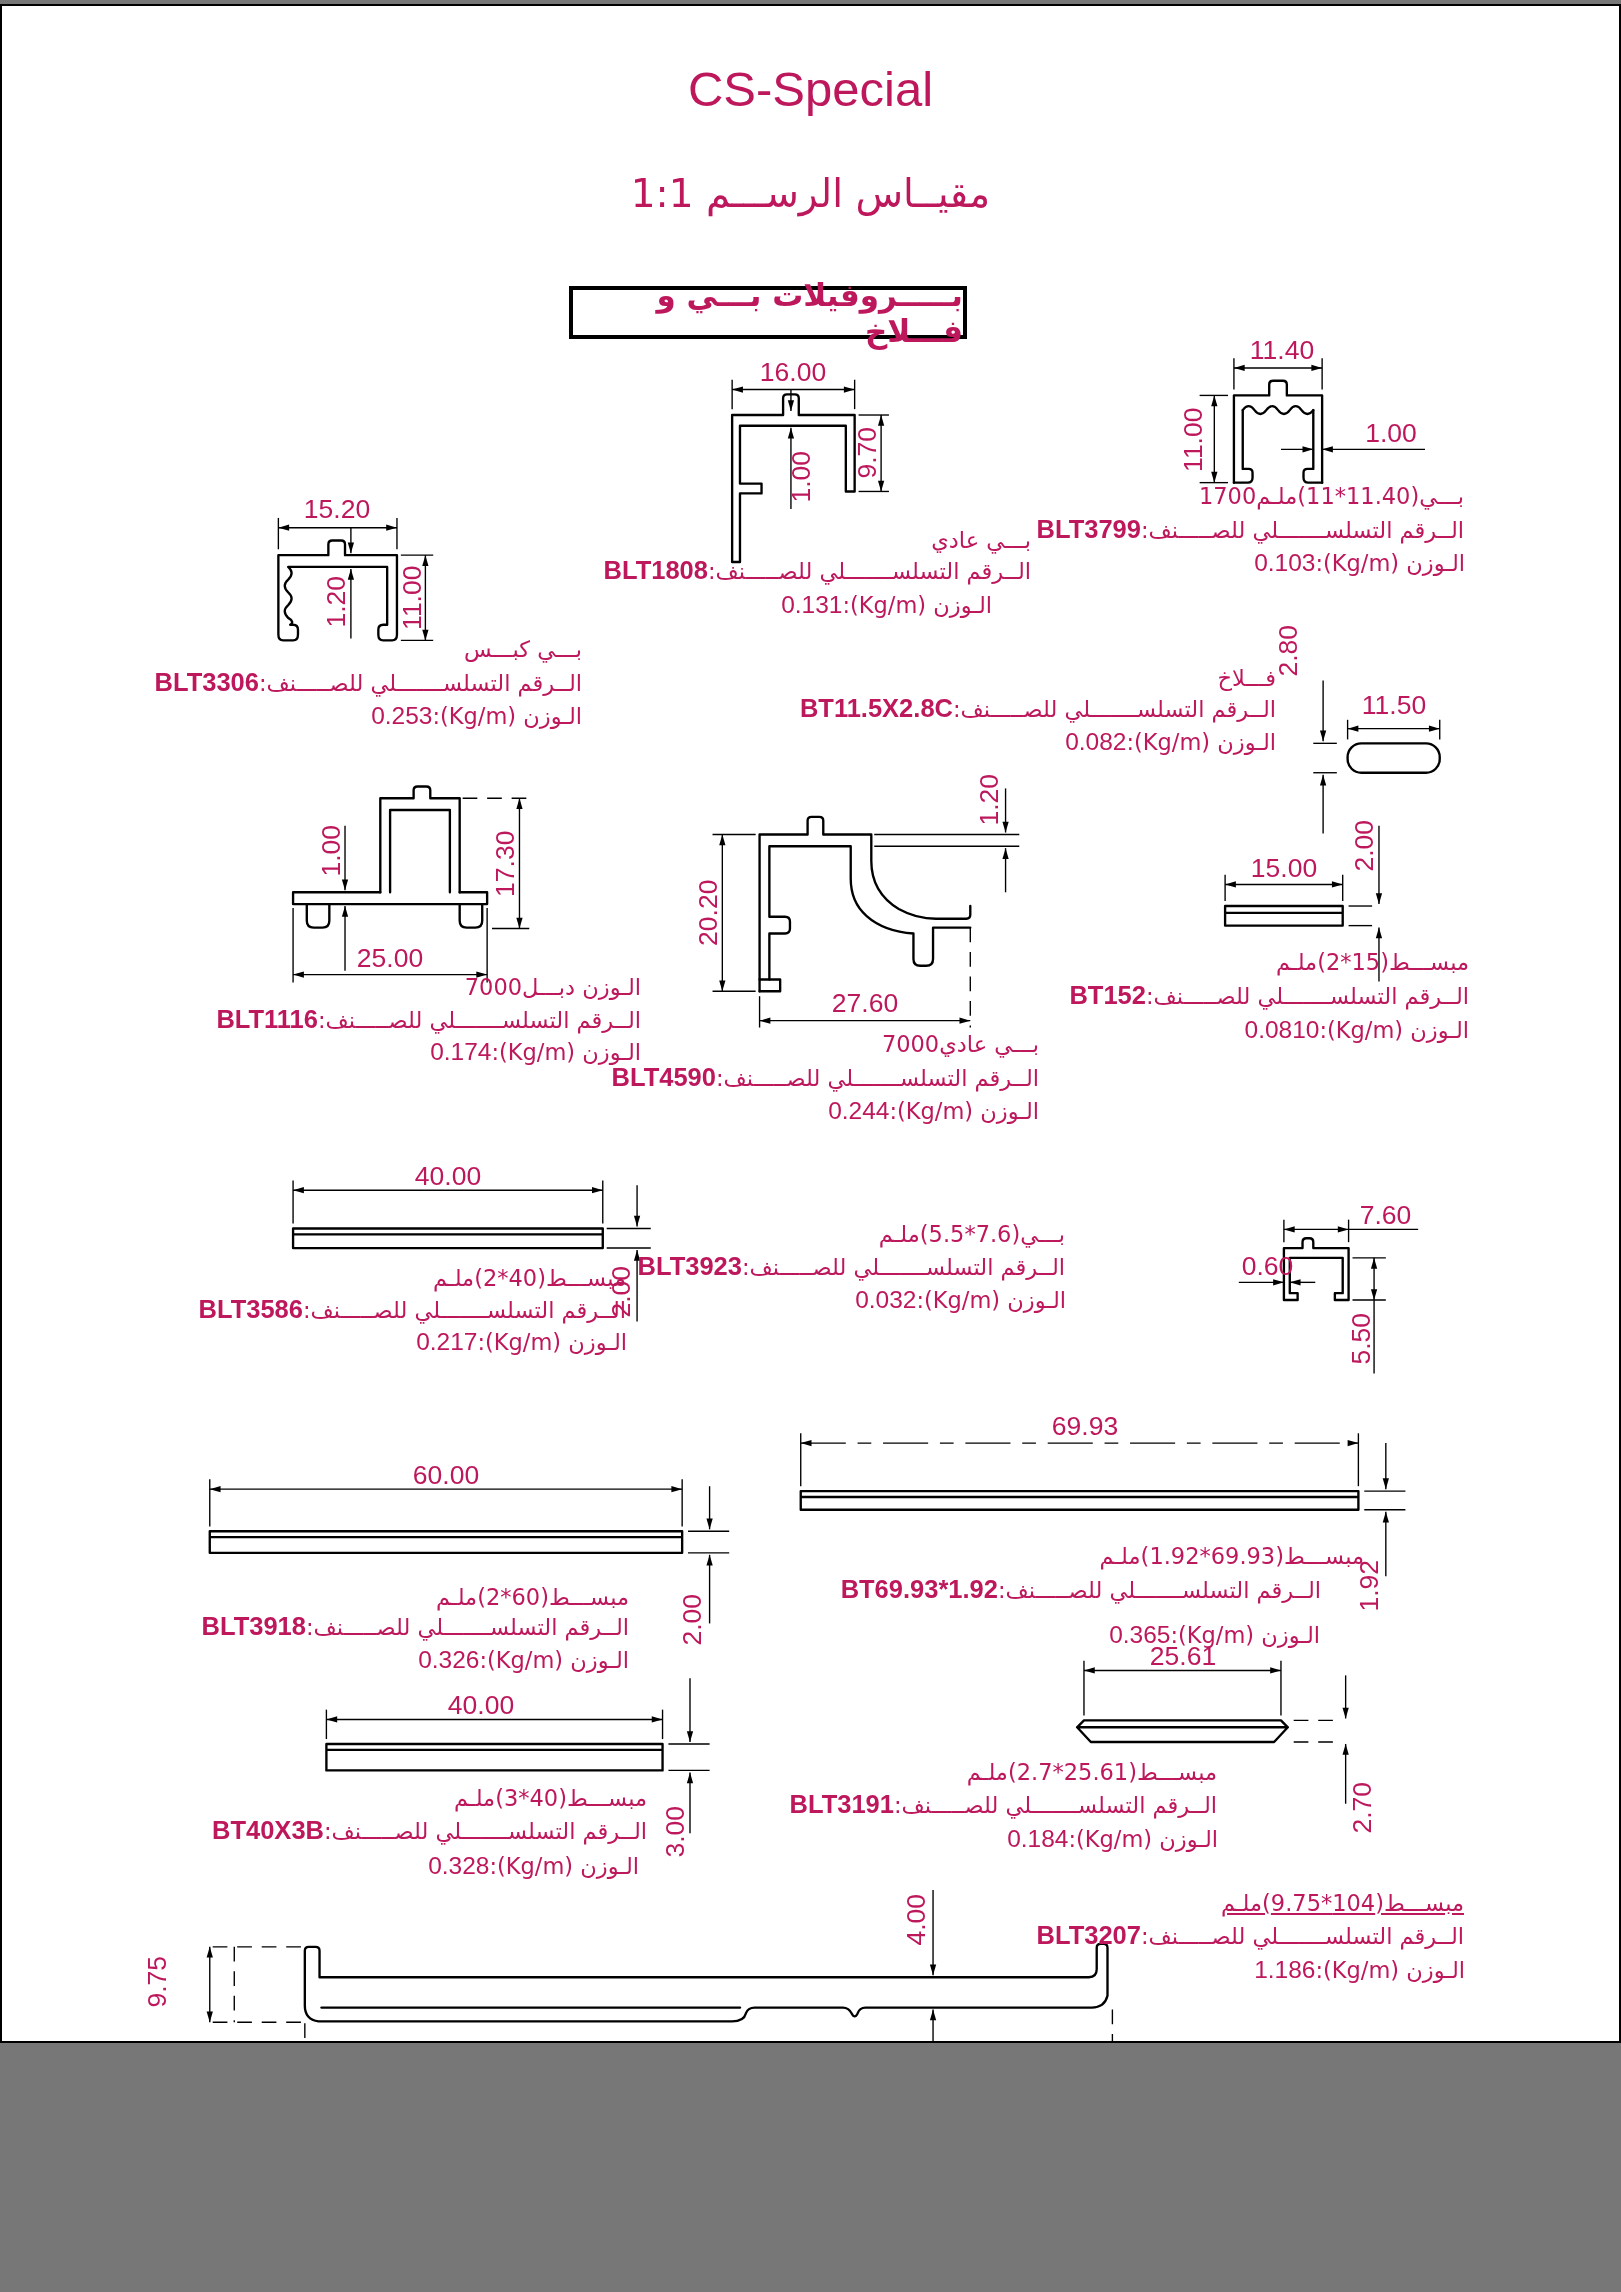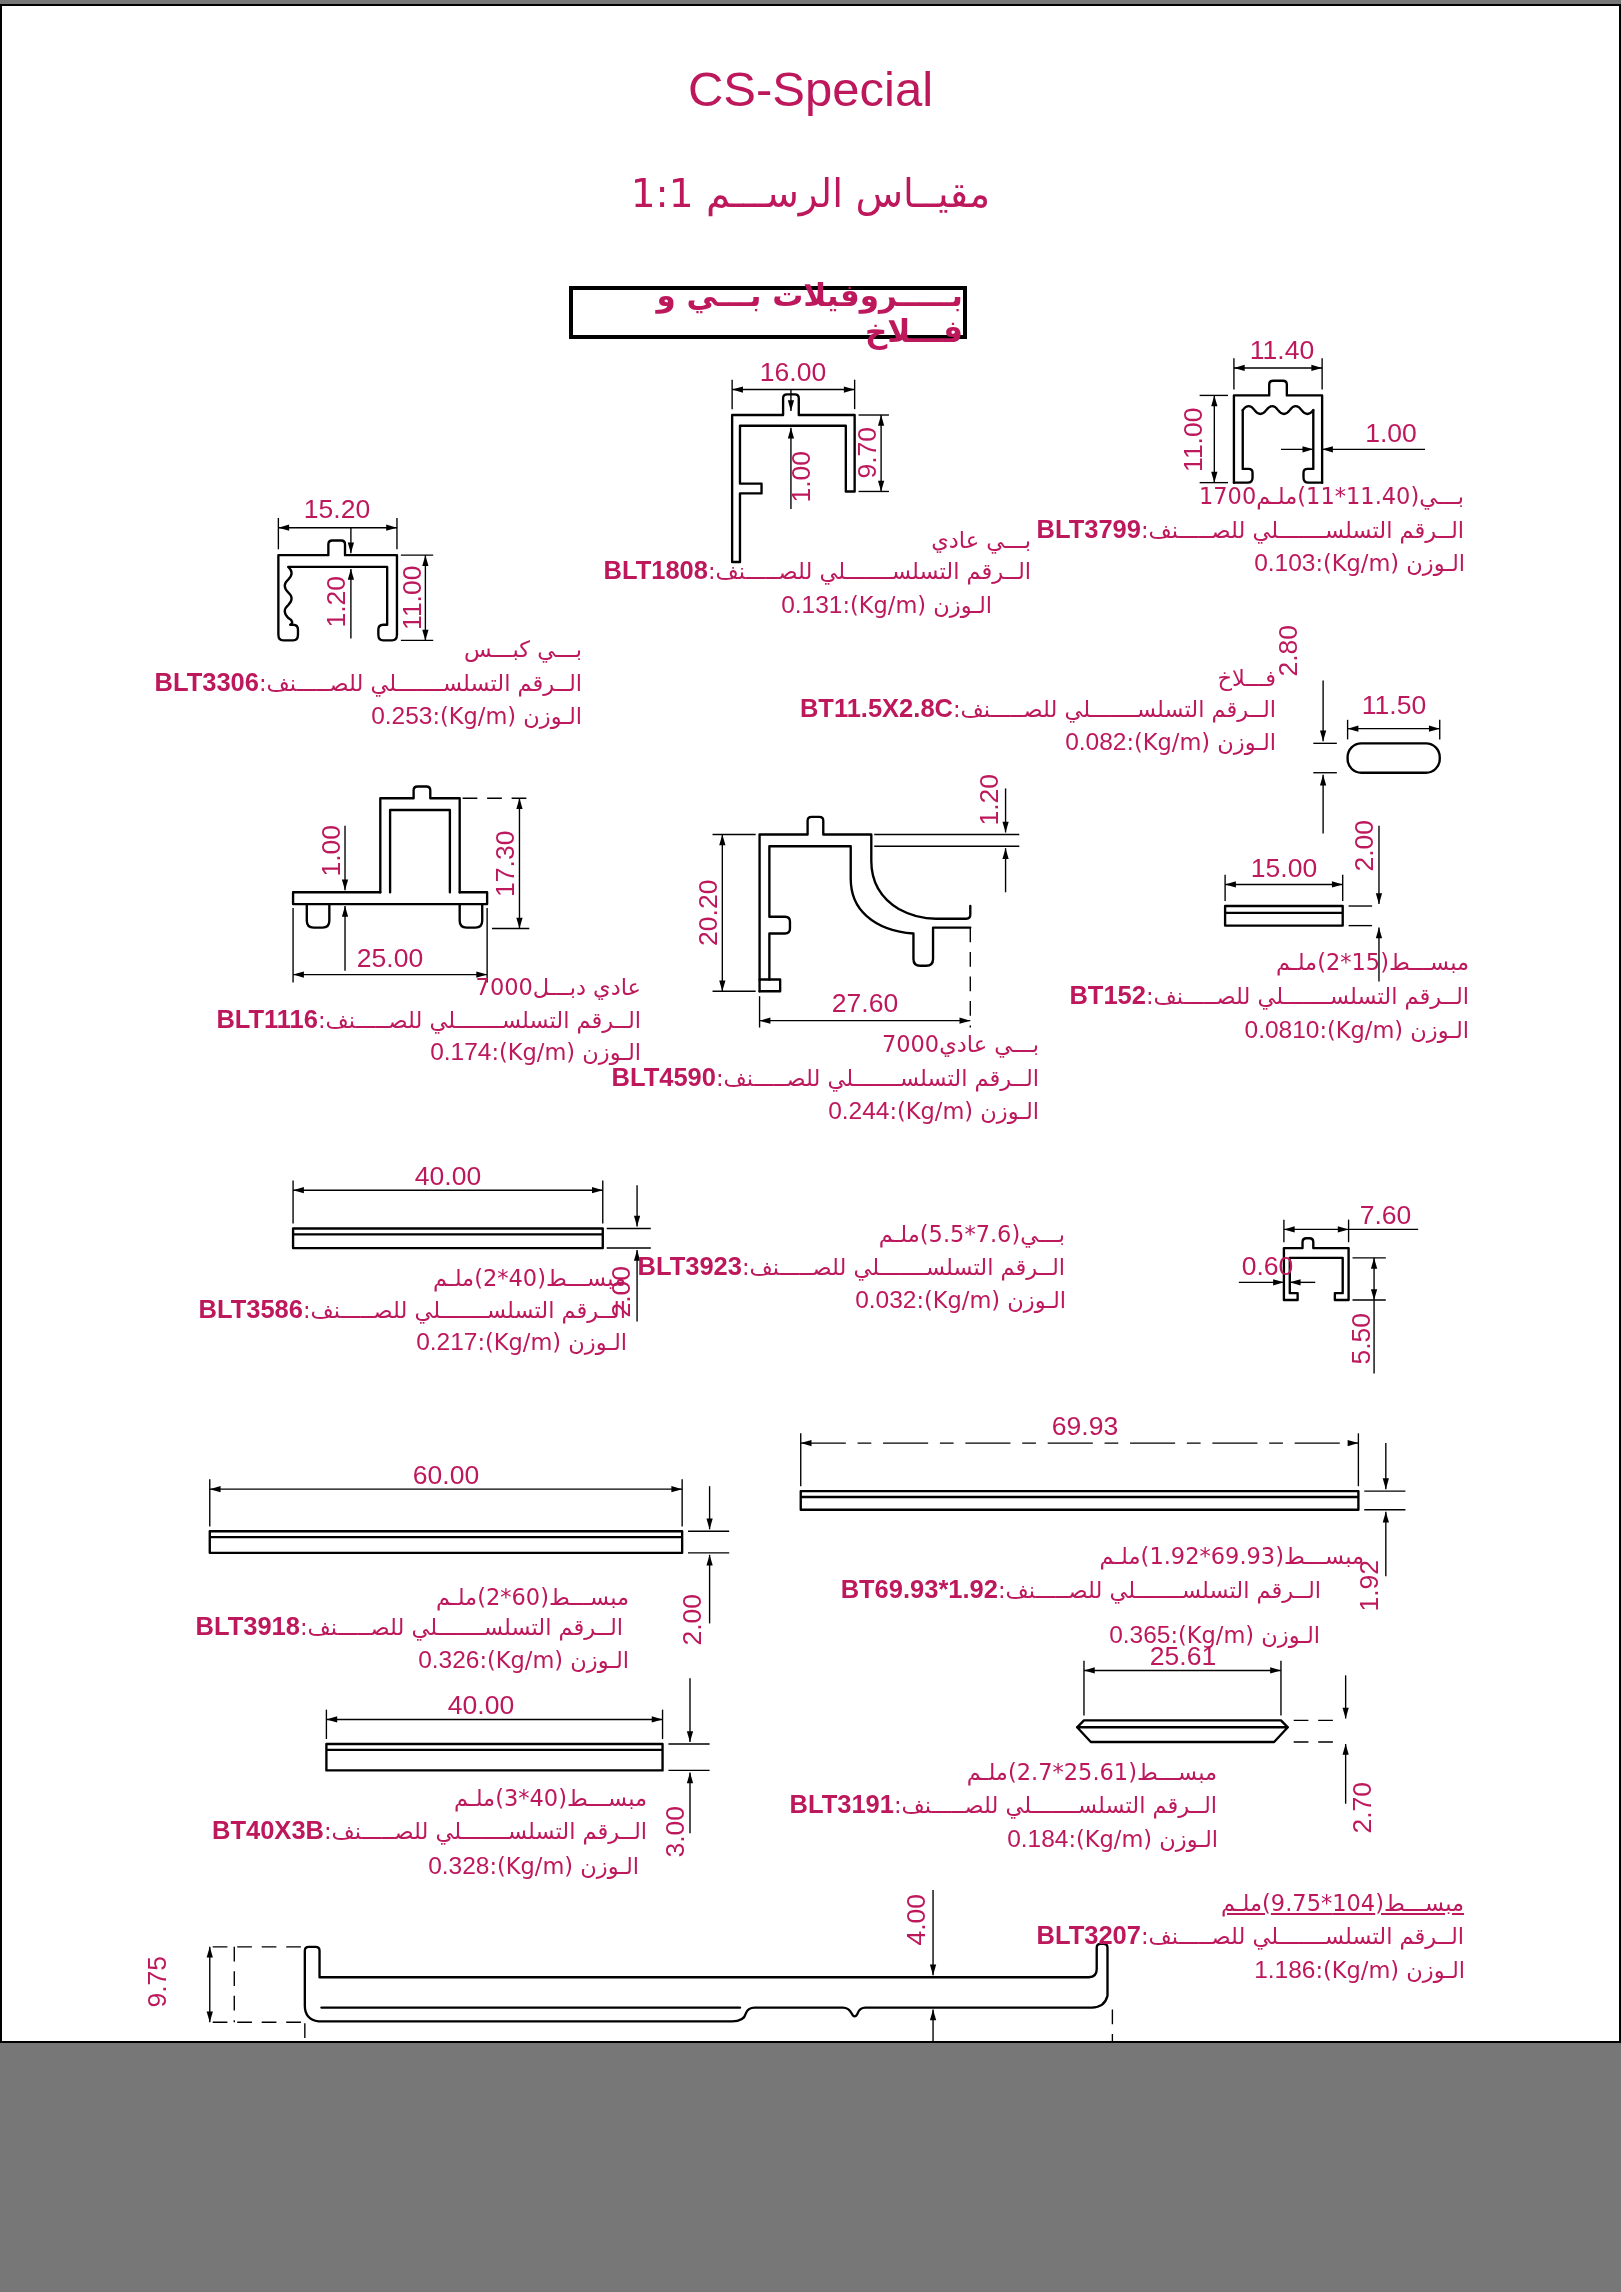--- a/index.html
+++ b/index.html
@@ -249,7 +249,7 @@
 <span class="dim vdim" style="left:281px;top:831px;">1.00</span>
 <span class="dim vdim" style="left:455px;top:844px;">17.30</span>
 <span class="dim" style="left:339px;top:939px;width:98px;">25.00</span>
-<div class="tline" style="left:443px;top:968px;width:196px;">عادي دبـــل7000</div>
+<div class="tline" style="left:443px;top:968px;width:196px;">الـوزن دبـــل7000</div>
 <div class="tline" style="left:198px;top:1000px;width:441px;"><span>الــرقم التسلســـــــلي للصـــــنف:</span><span class="code">BLT1116</span></div>
 <div class="tline" style="left:335px;top:1032px;width:304px;"><span>الـوزن (Kg/m):</span><span class="wval">0.174</span></div>
 

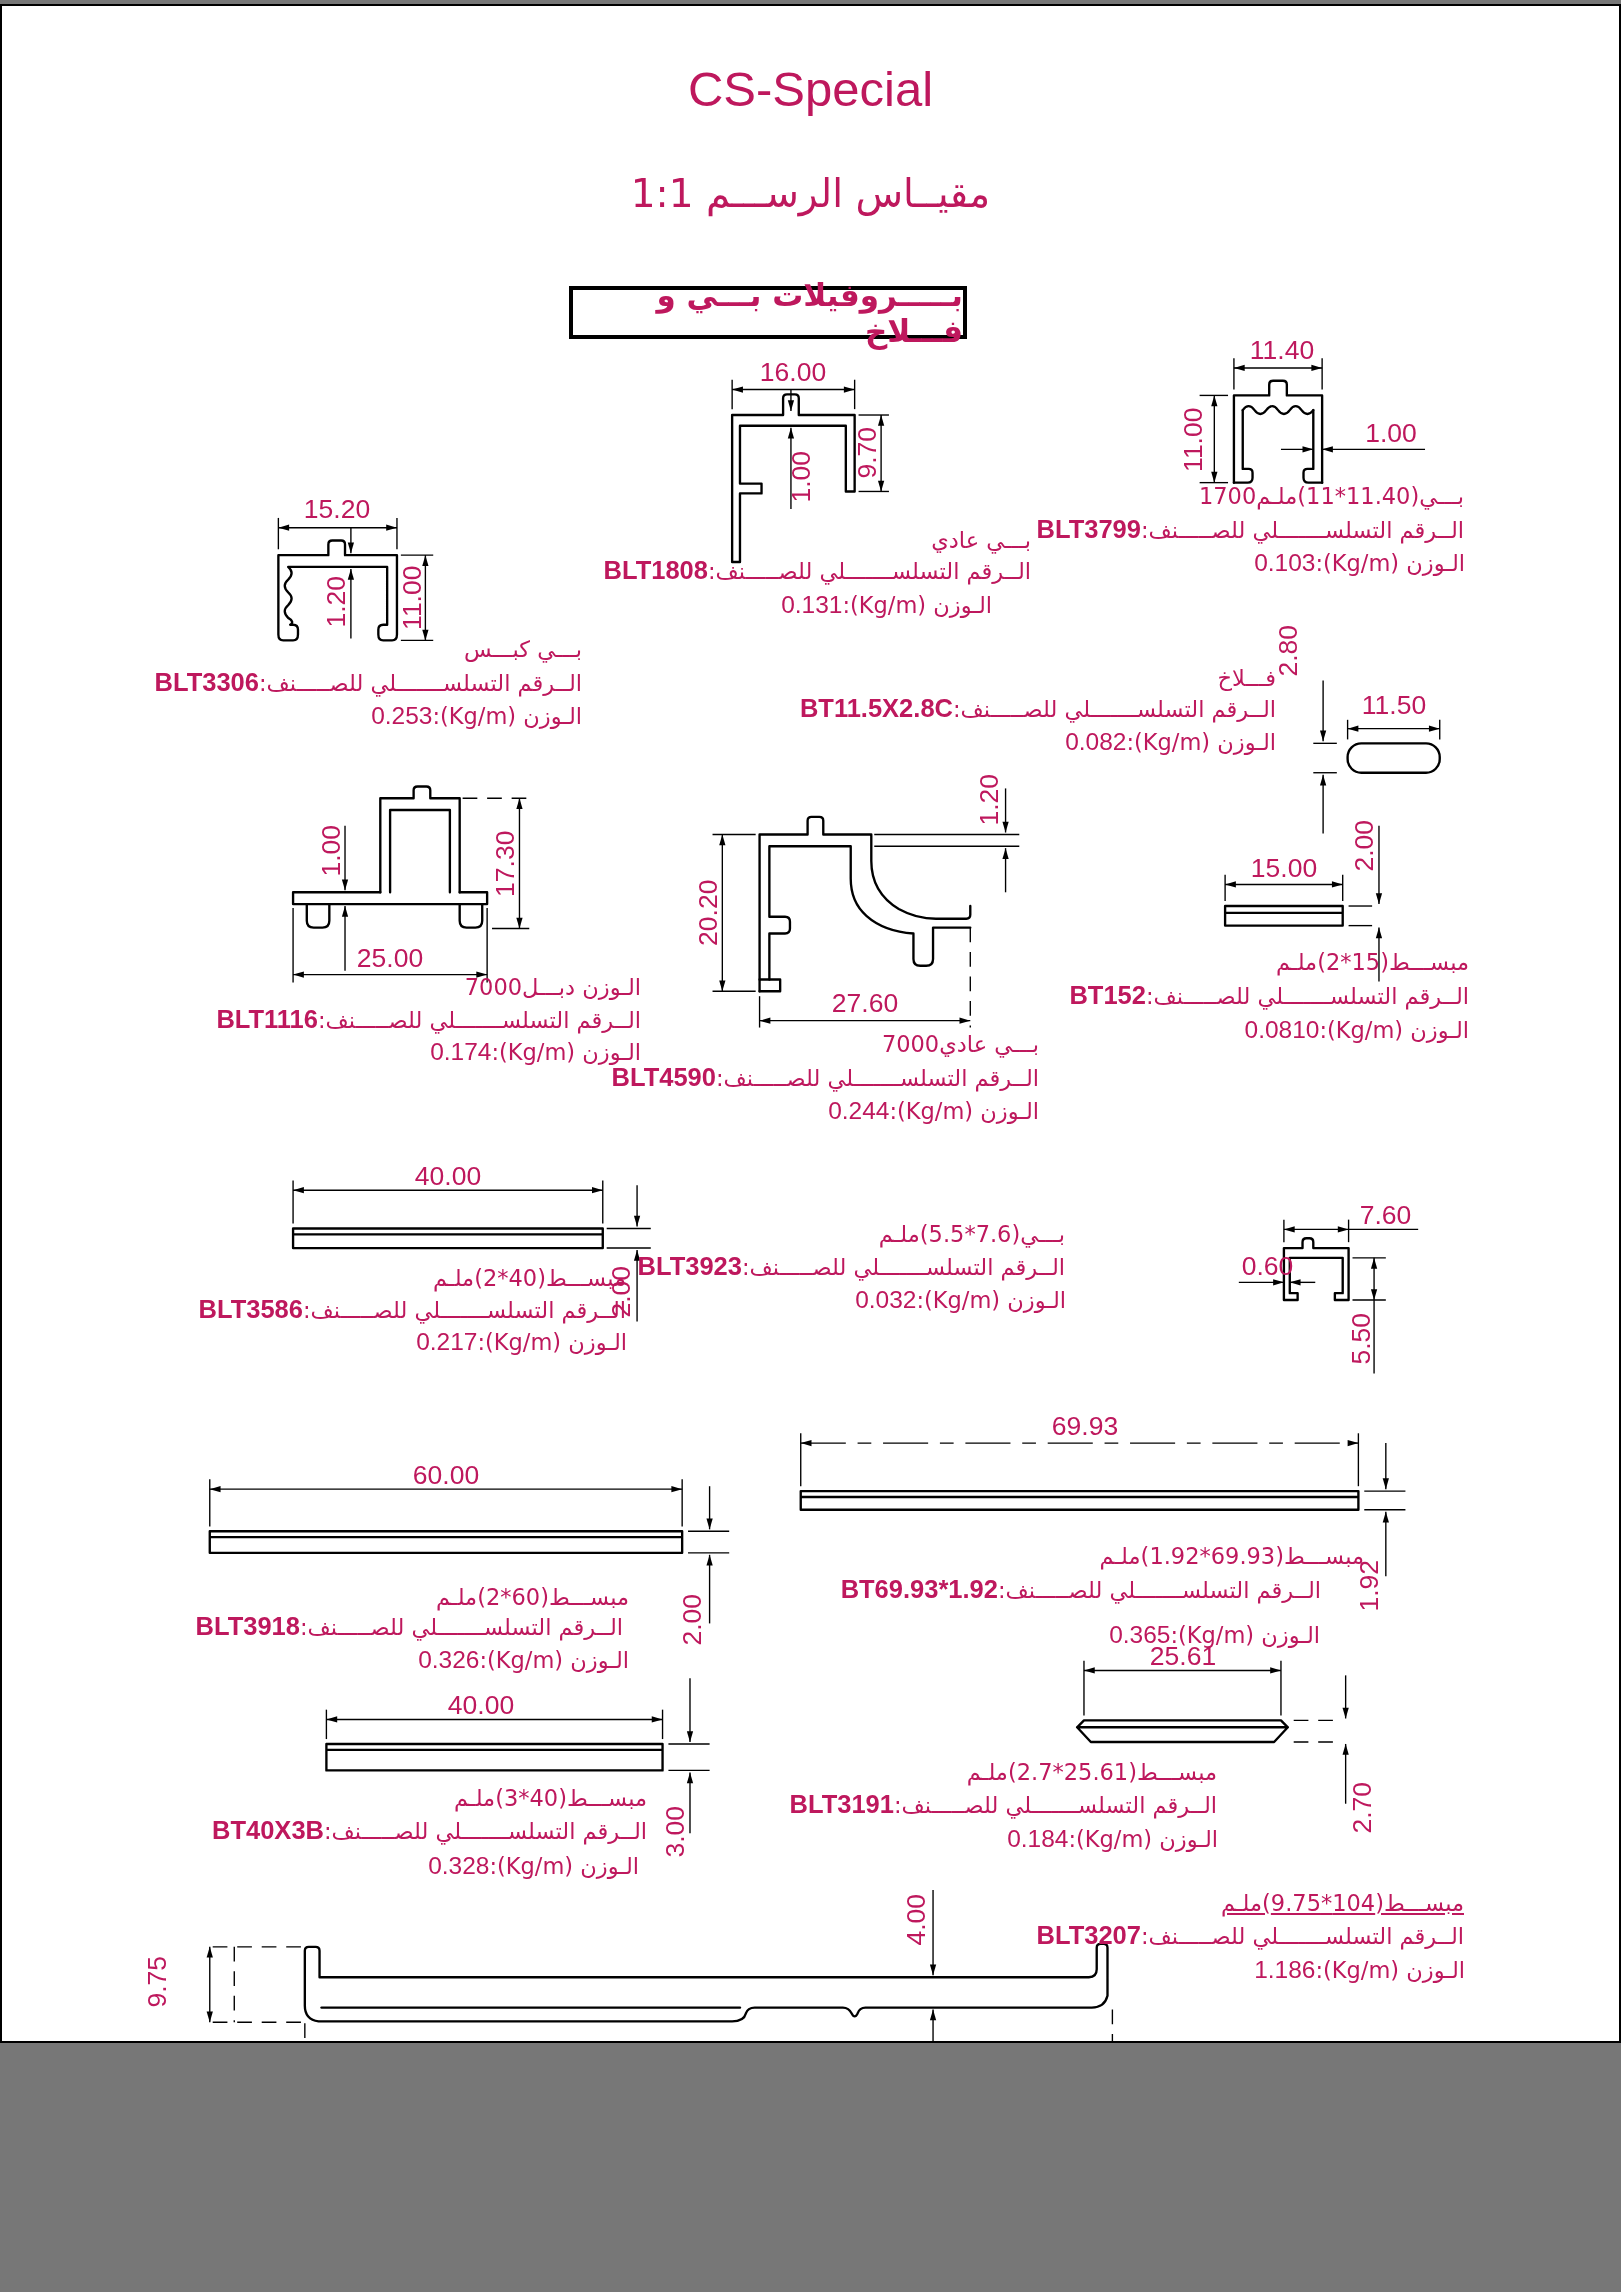--- a/index.html
+++ b/index.html
@@ -288,7 +288,7 @@
 <span class="dim" style="left:395px;top:1456px;width:98px;">60.00</span>
 <span class="dim vdim" style="left:642px;top:1600px;">2.00</span>
 <div class="tline" style="left:392px;top:1578px;width:235px;">مبســـط(60*2)ملـم</div>
-<div class="tline" style="left:180px;top:1607px;width:441px;"><span>الــرقم التسلســـــــلي للصـــــنف:</span><span class="code">BLT3918</span></div>
+<div class="tline" style="left:186px;top:1607px;width:441px;"><span>الــرقم التسلســـــــلي للصـــــنف:</span><span class="code">BLT3918</span></div>
 <div class="tline" style="left:323px;top:1640px;width:304px;"><span>الـوزن (Kg/m):</span><span class="wval">0.326</span></div>
 
 <span class="dim" style="left:430px;top:1686px;width:98px;">40.00</span>

